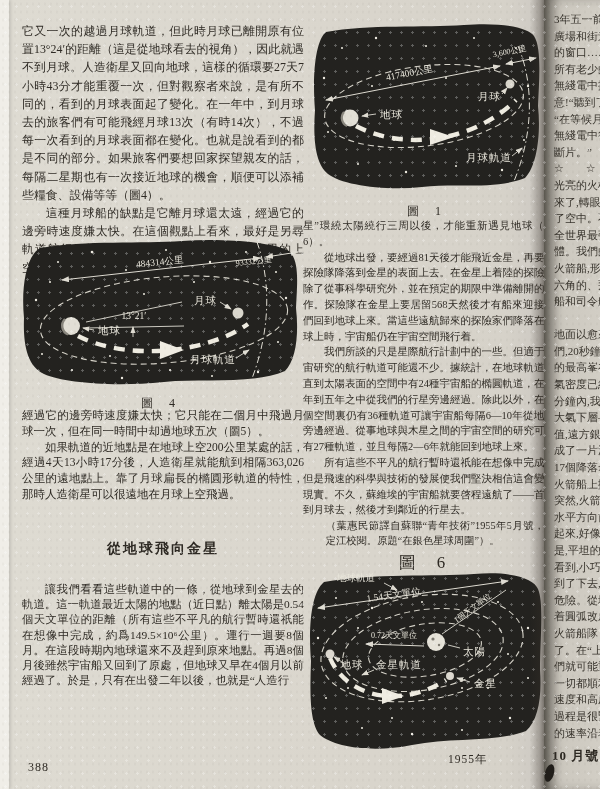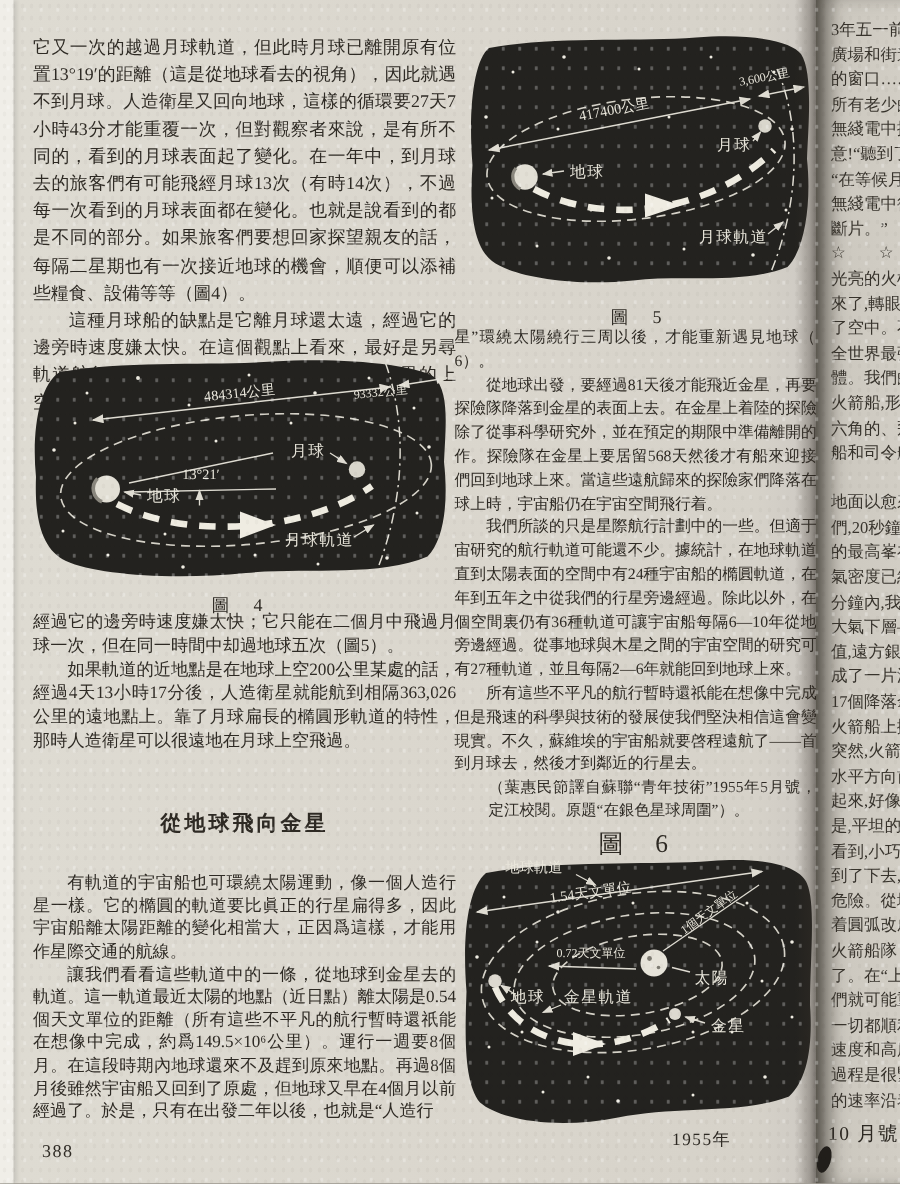--- a/index.html
+++ b/index.html
@@ -57,7 +57,7 @@
   <div class="edge-left"></div>
 
   <div class="col-l1">
-    <p class="para">它又一次的越過月球軌道，但此時月球已離開原有位置13°19′的距離（這是從地球看去的視角），因此就遇不到月球。人造衛星又回向地球，這樣的循環要27天7小時43分才能重覆一次，但對觀察者來說，是有所不同的，看到的月球表面起了變化。在一年中，到月球去的旅客們有可能飛經月球13次（有時14次），不過每一次看到的月球表面都在變化。也就是說看到的都是不同的部分。如果旅客們要想回家探望親友的話，每隔二星期也有一次接近地球的機會，順便可以添補些糧食、設備等等（圖4）。</p>
+    <p class="para">它又一次的越過月球軌道，但此時月球已離開原有位置13°24′的距離（這是從地球看去的視角），因此就遇不到月球。人造衛星又回向地球，這樣的循環要27天7小時43分才能重覆一次，但對觀察者來說，是有所不同的，看到的月球表面起了變化。在一年中，到月球去的旅客們有可能飛經月球13次（有時14次），不過每一次看到的月球表面都在變化。也就是說看到的都是不同的部分。如果旅客們要想回家探望親友的話，每隔二星期也有一次接近地球的機會，順便可以添補些糧食、設備等等（圖4）。</p>
     <p class="para ind">這種月球船的缺點是它離月球還太遠，經過它的邊旁時速度嫌太快。在這個觀點上看來，最好是另尋軌道航行。軌道的遠地點應處在月球3,600公里的上空。不過，</p>
   </div>
 

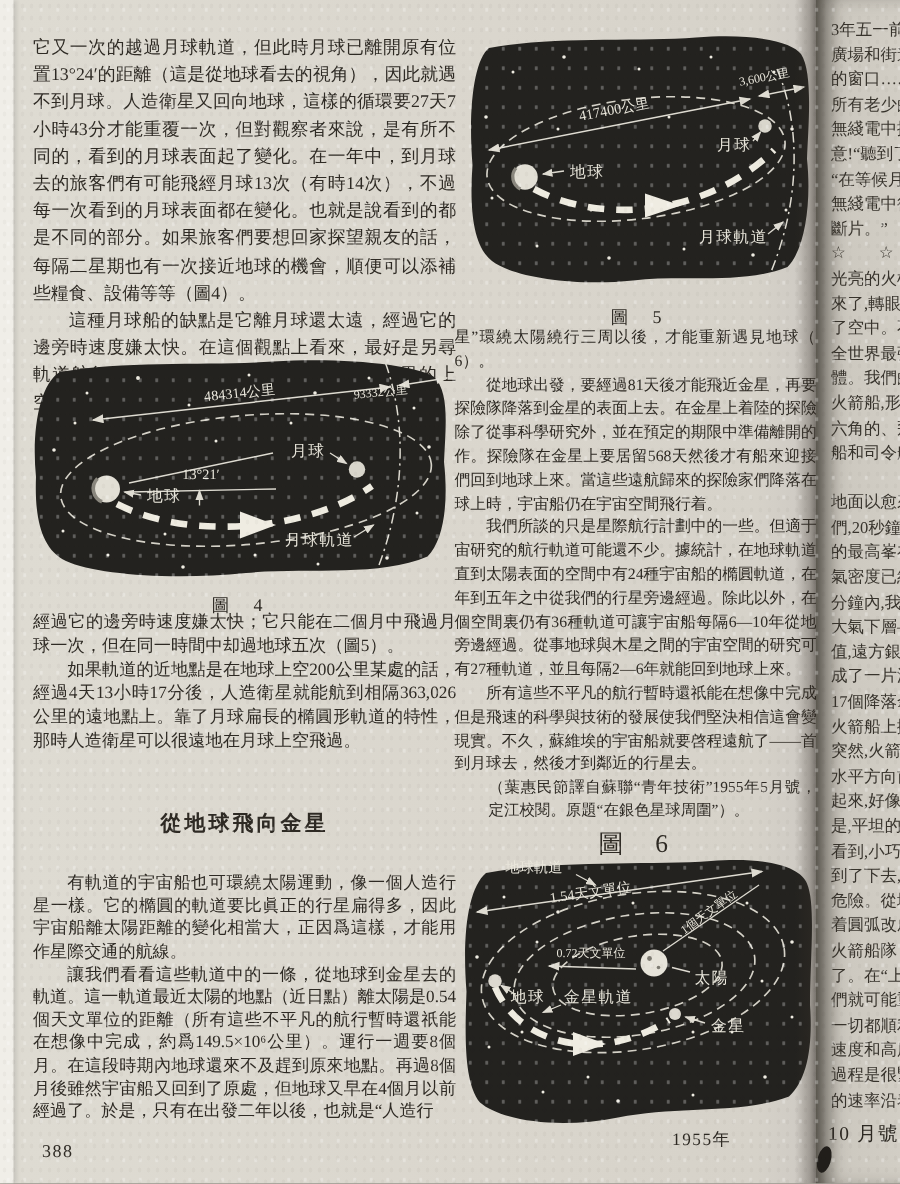--- a/index.html
+++ b/index.html
@@ -174,7 +174,7 @@
       <text class="pl" x="160" y="141">月球軌道</text>
       <line class="thin" x1="206" y1="136" x2="216" y2="128" marker-end="url(#m5)"></line>
     </svg>
-    <div class="fig-caption">圖　5</div>
+    <div class="fig-caption">圖　1</div>
   </div>
 
   <div class="col-r1">

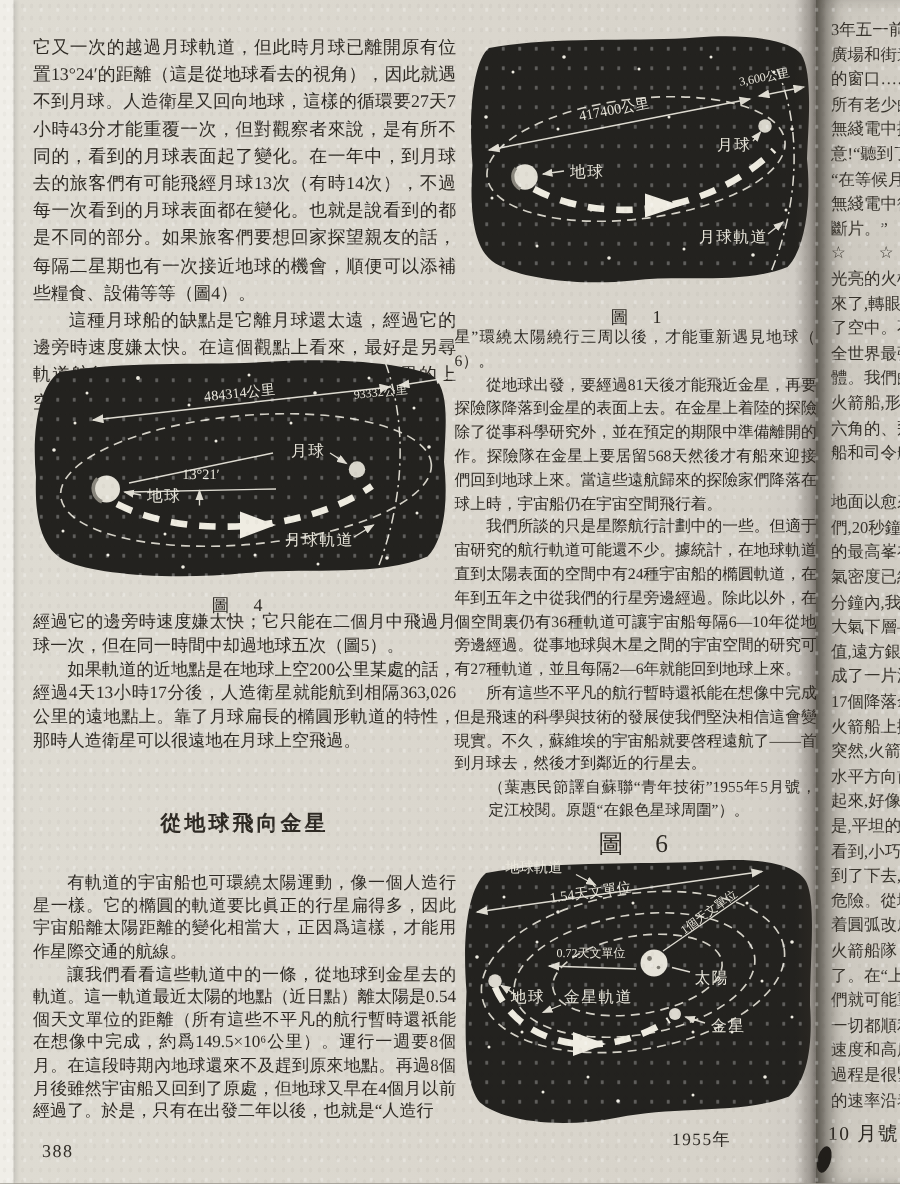--- a/index.html
+++ b/index.html
@@ -124,7 +124,6 @@
   <h3 class="sec-head">從地球飛向金星</h3>
 
   <div class="col-l3">
-    <p class="para ind">有軌道的宇宙船也可環繞太陽運動，像一個人造行星一樣。它的橢圓的軌道要比眞正的行星扁得多，因此宇宙船離太陽距離的變化相當大，正因爲這樣，才能用作星際交通的航線。</p>
     <p class="para ind">讓我們看看這些軌道中的一條，從地球到金星去的軌道。這一軌道最近太陽的地點（近日點）離太陽是0.54個天文單位的距離（所有這些不平凡的航行暫時還祇能在想像中完成，約爲149.5×10⁶公里）。運行一週要8個月。在這段時期內地球還來不及趕到原來地點。再過8個月後雖然宇宙船又回到了原處，但地球又早在4個月以前經過了。於是，只有在出發二年以後，也就是“人造行</p>
   </div>
 

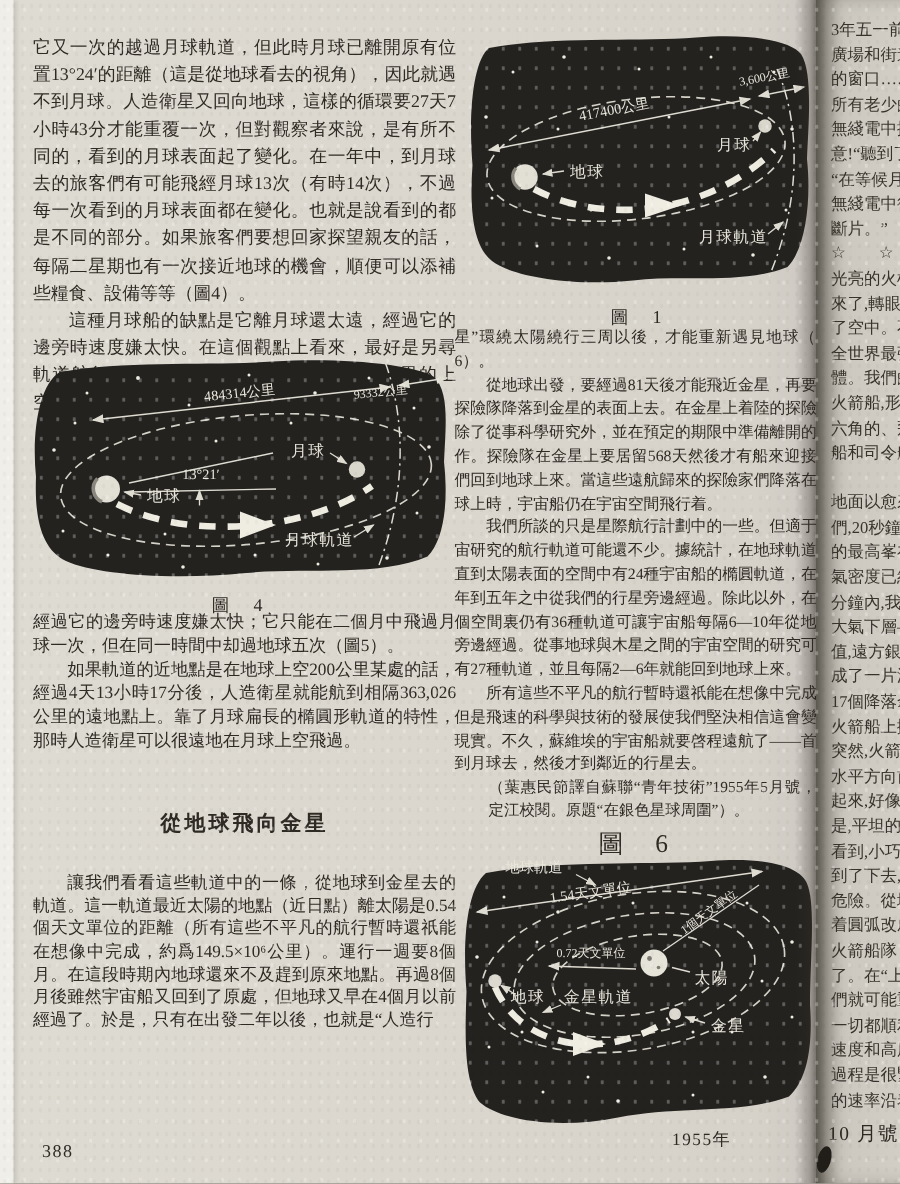--- a/index.html
+++ b/index.html
@@ -18,7 +18,7 @@
     box-shadow:inset 12px 0 14px -6px rgba(30,26,20,.55);}
   .np-lines{position:absolute;top:12px;left:10px;right:-120px;}
   .np-line{height:16.6px;white-space:nowrap;font-size:11px;color:#37332c;}
-  .np-footer{position:absolute;left:8px;top:747px;font-size:13px;font-weight:normal;color:#2c2822;letter-spacing:1px;white-space:nowrap;}
+  .np-footer{position:absolute;left:8px;top:747px;font-size:13px;font-weight:bold;color:#2c2822;letter-spacing:1px;white-space:nowrap;}
   .bind-mark{position:absolute;right:46px;top:764px;width:9px;height:18px;background:#211e1a;border-radius:50% 60% 50% 60%;transform:rotate(18deg);}
 
   .para{margin:0;text-align:justify;}

